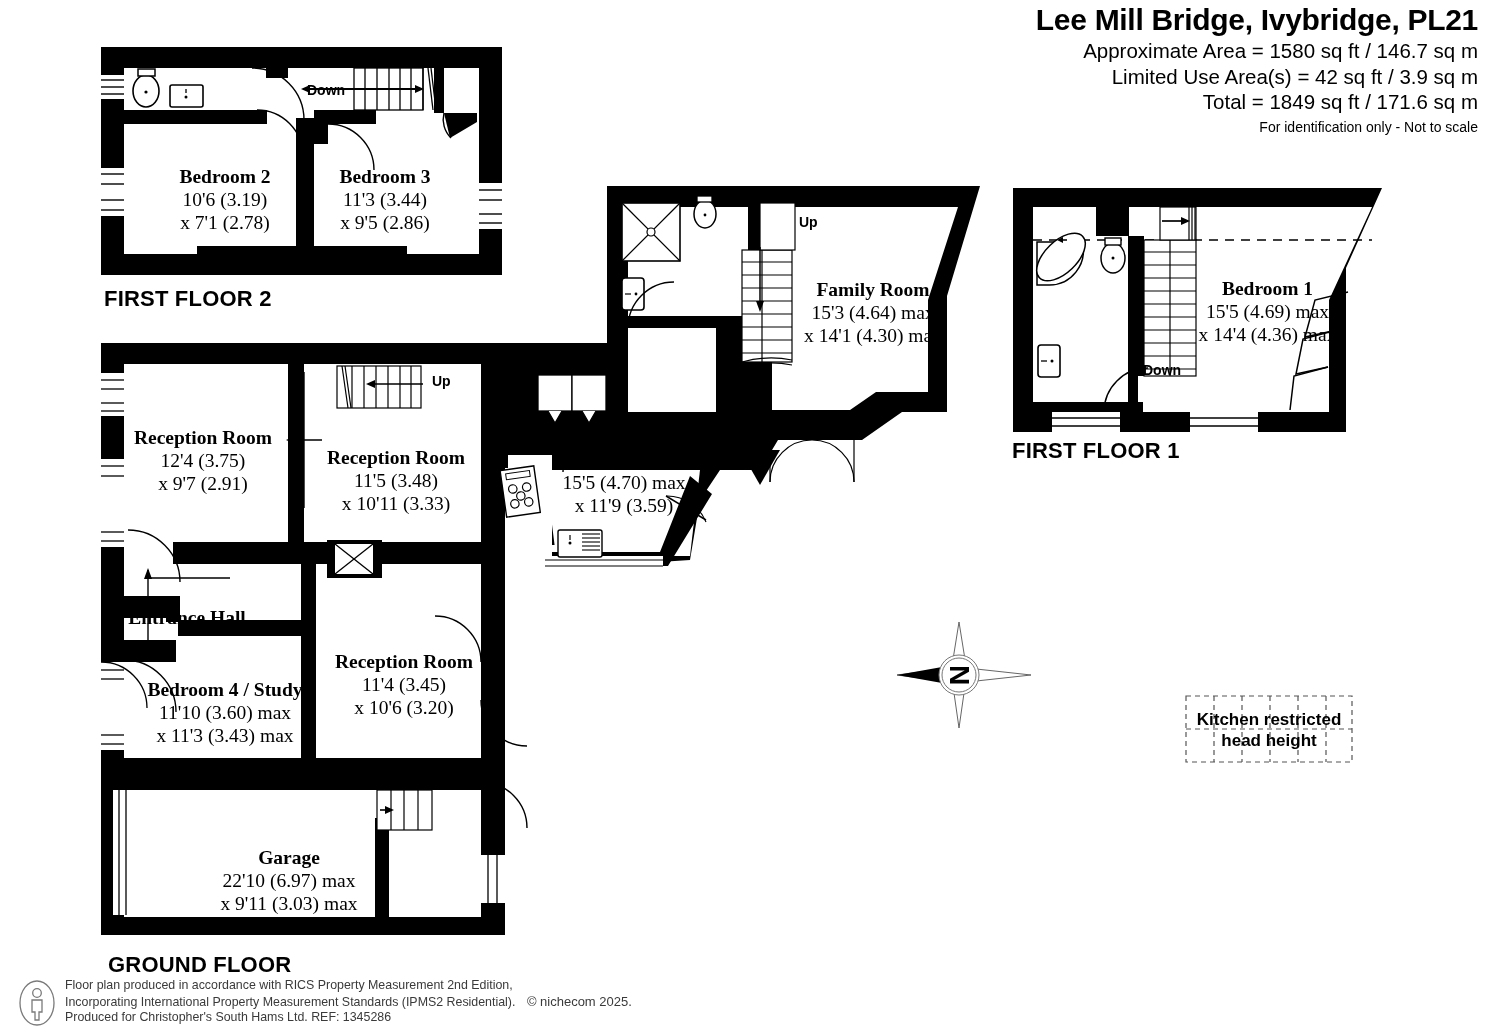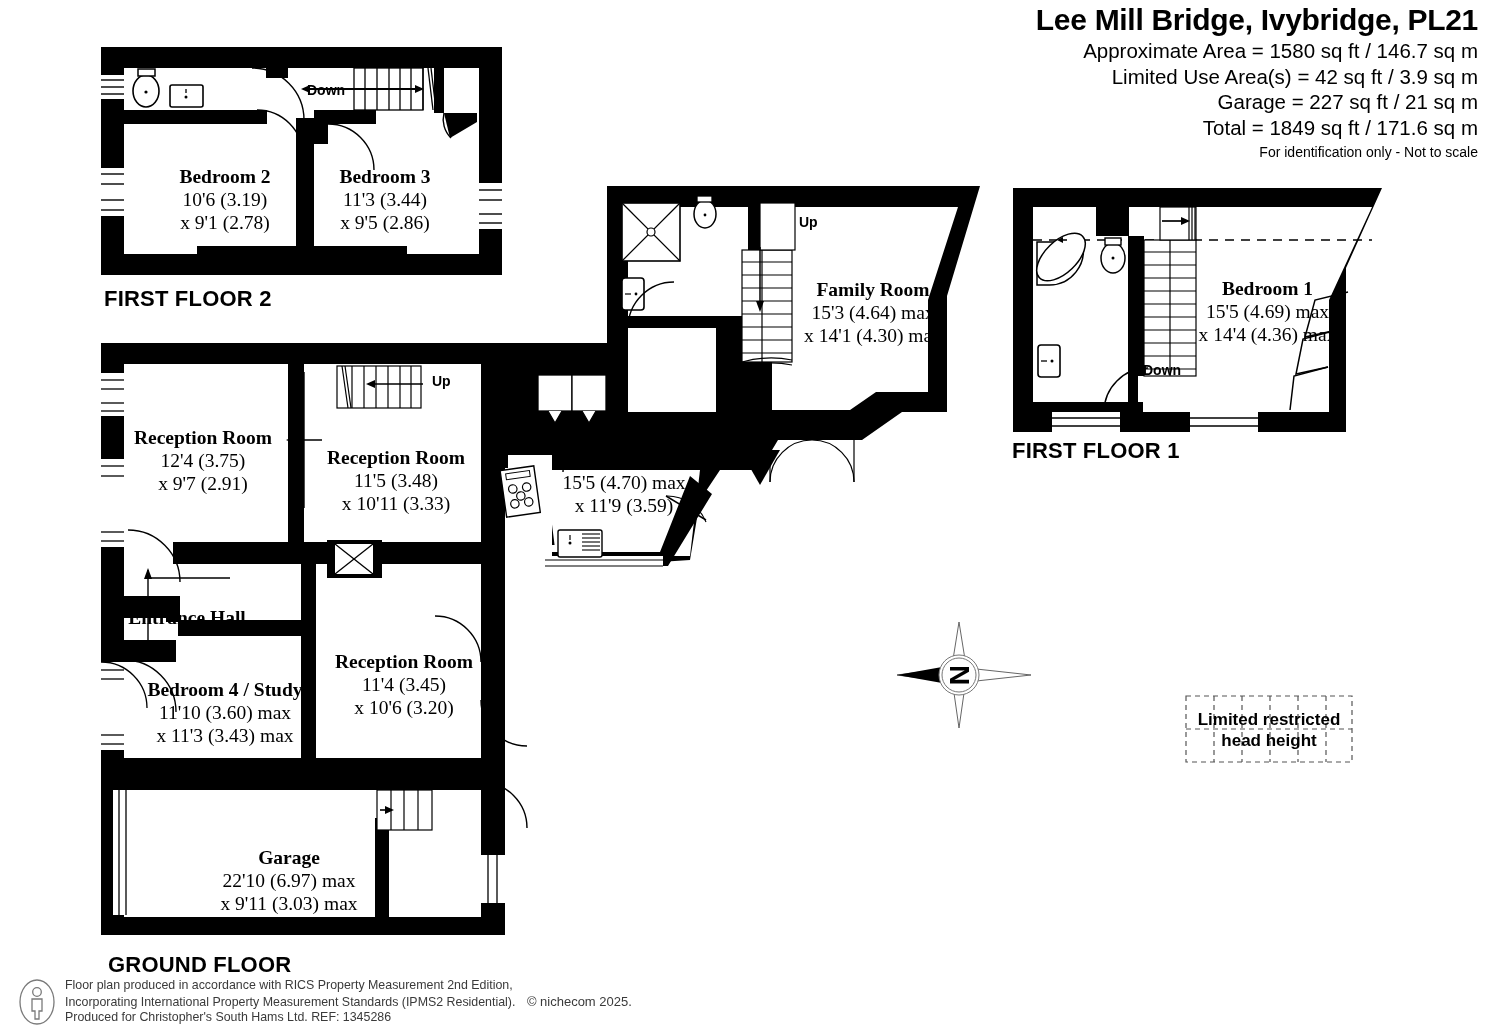--- a/index.html
+++ b/index.html
@@ -43,7 +43,6 @@
   <div class="title">Lee Mill Bridge, Ivybridge, PL21</div>
   <div class="areaLine">Approximate Area = 1580 sq ft / 146.7 sq m</div>
   <div class="areaLine">Limited Use Area(s) = 42 sq ft / 3.9 sq m</div>
-  <div class="areaLine">Garage = 227 sq ft / 21 sq m</div>
   <div class="areaLine">Total = 1849 sq ft / 171.6 sq m</div>
   <div class="note">For identification only - Not to scale</div>
 </div>

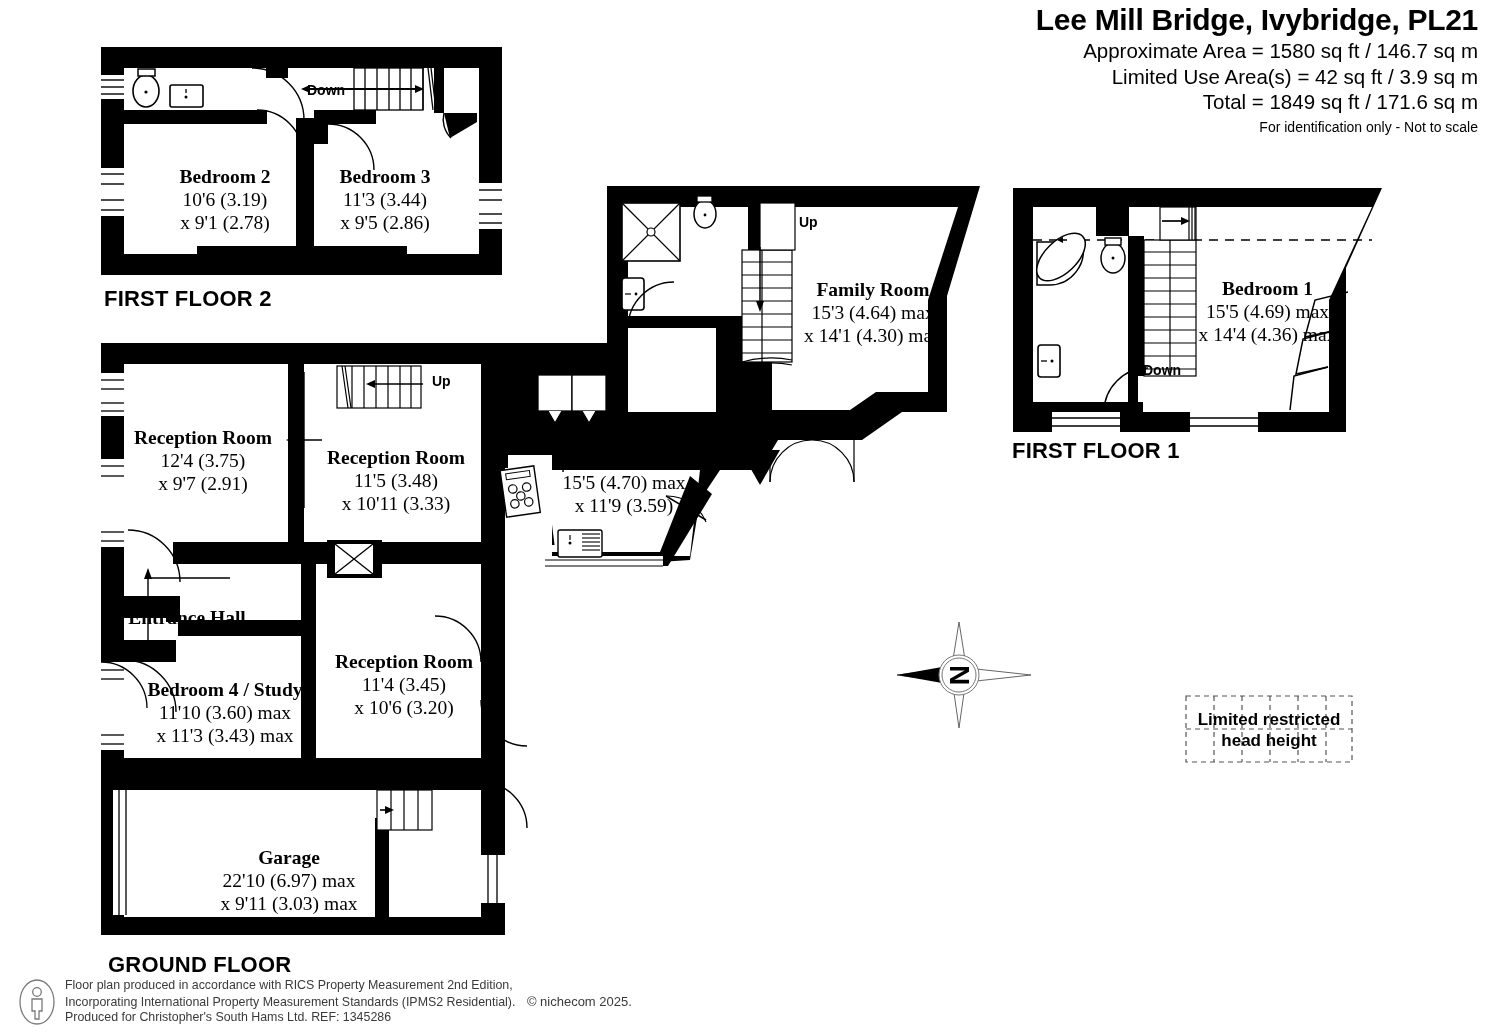--- a/index.html
+++ b/index.html
@@ -389,7 +389,7 @@
 <div class="lbl" style="left:140px;top:165px;width:170px;">
   <div class="rn">Bedroom 2</div>
   <div class="dim">10'6 (3.19)</div>
-  <div class="dim">x 9'1 (2.78)</div>
+  <div class="dim">x 7'1 (2.78)</div>
 </div>
 
 <div class="lbl" style="left:300px;top:165px;width:170px;">

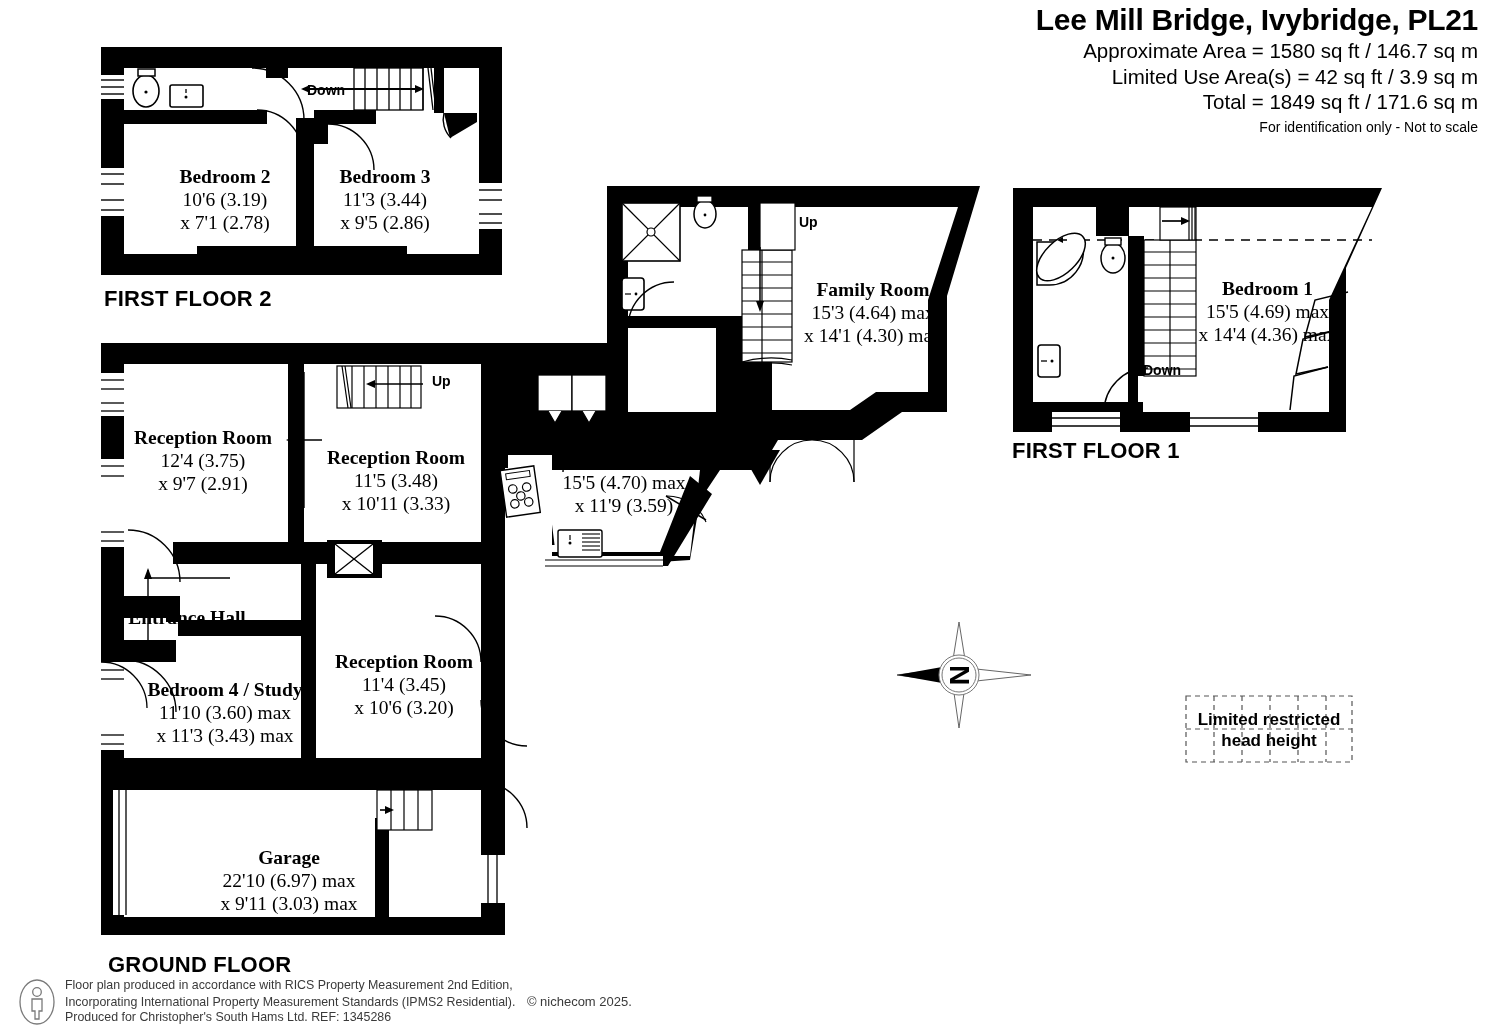--- a/index.html
+++ b/index.html
@@ -485,7 +485,7 @@
     </g>
   </svg>
   <div class="ltxt">
-    <div>Limited restricted</div>
+    <div>Kitchen restricted</div>
     <div>head height</div>
   </div>
 </div>

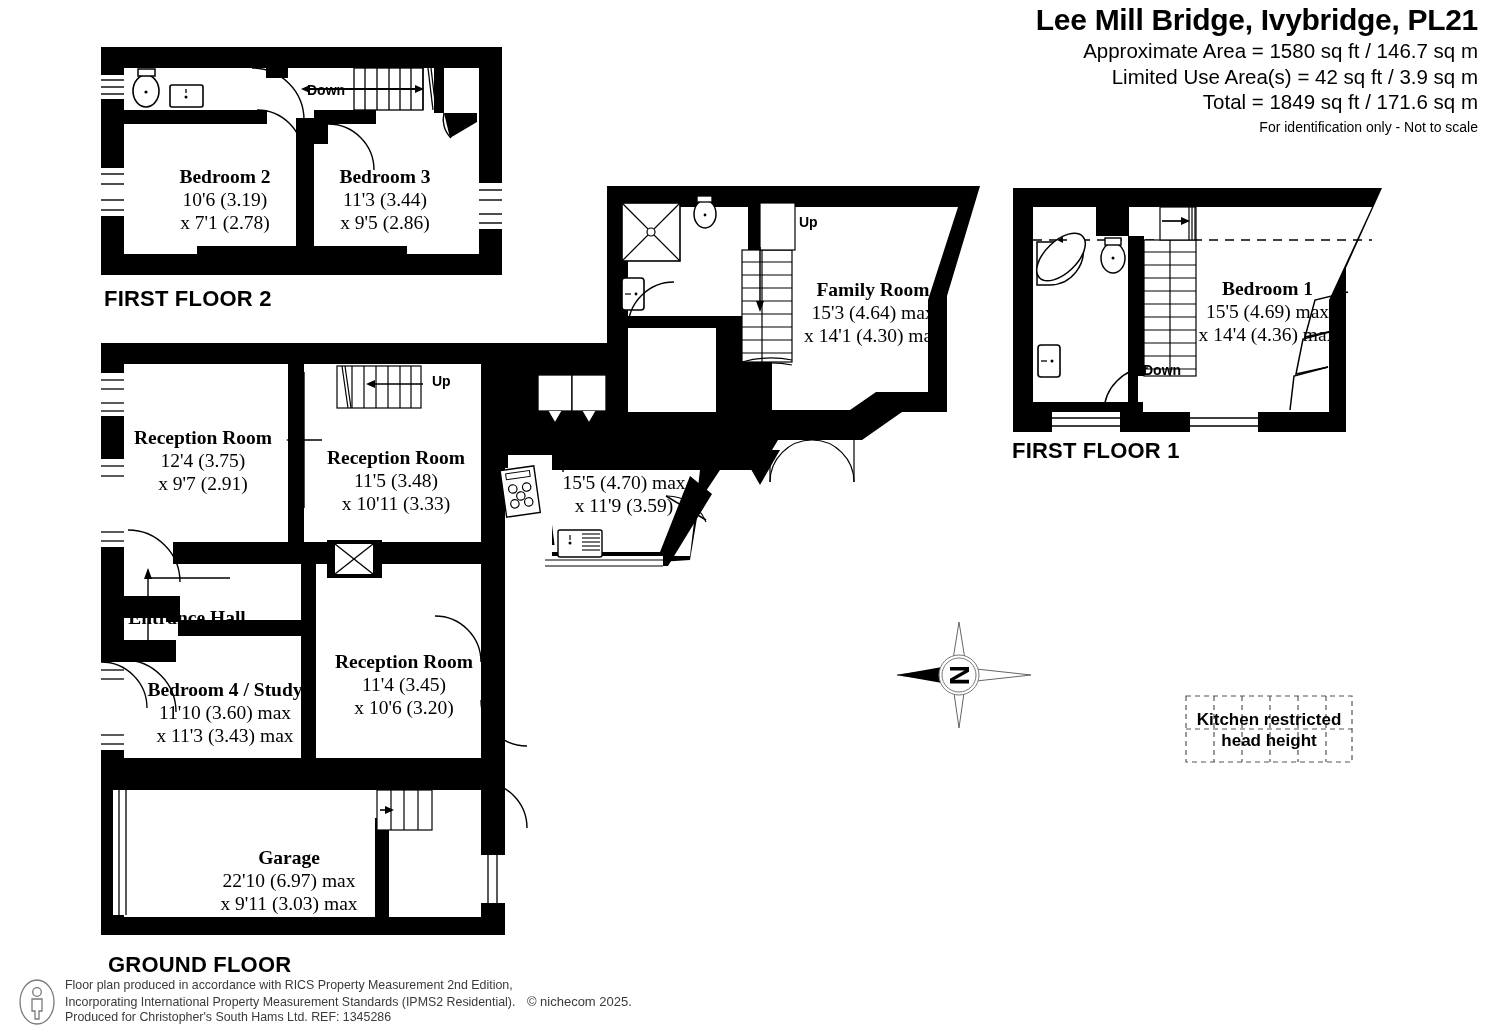--- a/index.html
+++ b/index.html
@@ -32,7 +32,7 @@
   #compass{position:absolute;left:895px;top:620px;width:140px;height:110px;}
 
   
-  #footer{position:absolute;left:18px;top:978px;display:flex;align-items:center;gap:9px;}
+  #footer{position:absolute;left:18px;top:978px;display:flex;align-items:flex-end;gap:9px;}
   #footer .ftext{font-size:12.4px;line-height:15.6px;color:#3a3a3a;}
   #footer .ftext .cc{font-size:13px;}
 </style>

